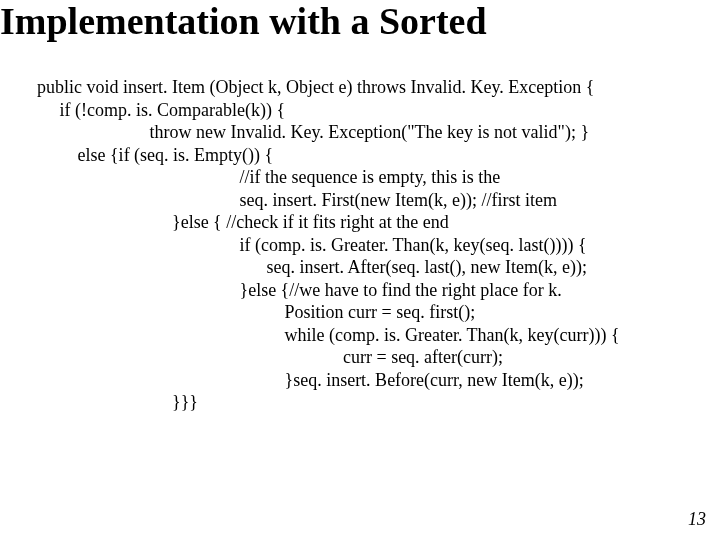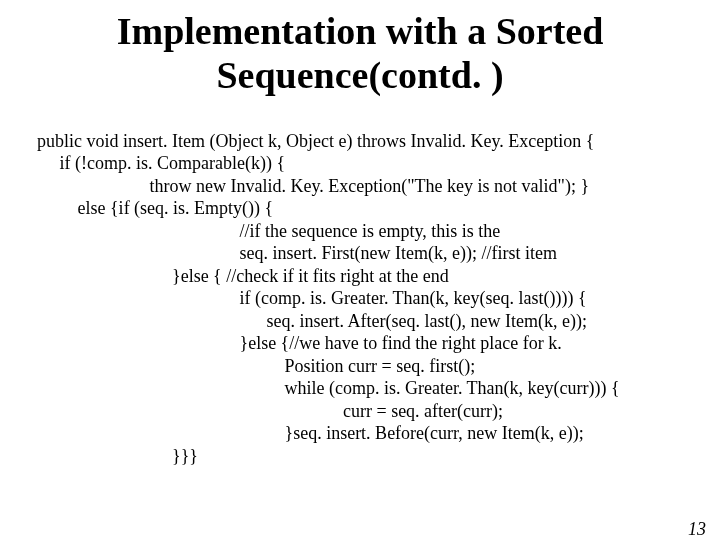--- a/index.html
+++ b/index.html
@@ -19,11 +19,10 @@
     box-sizing: border-box;
   }
   .title {
-    text-align: center;
+    text-align: left;
     font-weight: bold;
     font-size: 38px;
     line-height: 1.15;
-    margin-top: 10px;
     margin-bottom: 10px;
   }
   .code {

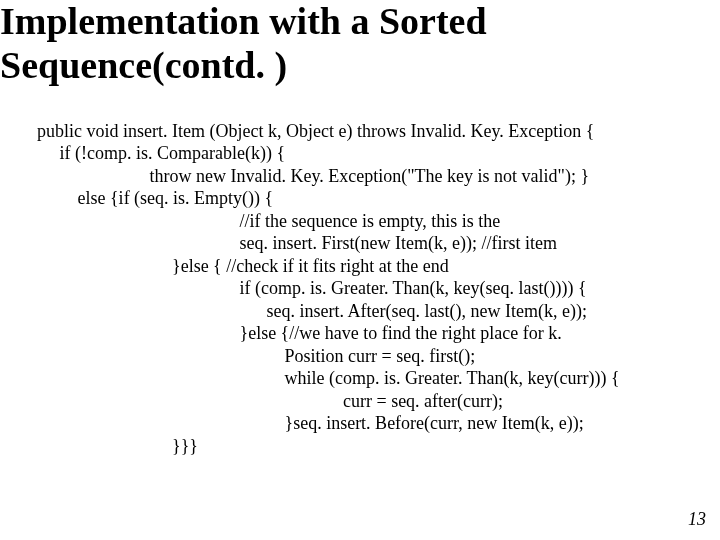--- a/index.html
+++ b/index.html
@@ -46,7 +46,6 @@
 <div class="slide">
   <div class="title">
     <span>Implementation with a Sorted</span><br>
-    <span>Sequence(contd. )</span>
   </div>
 
   <div class="code">

